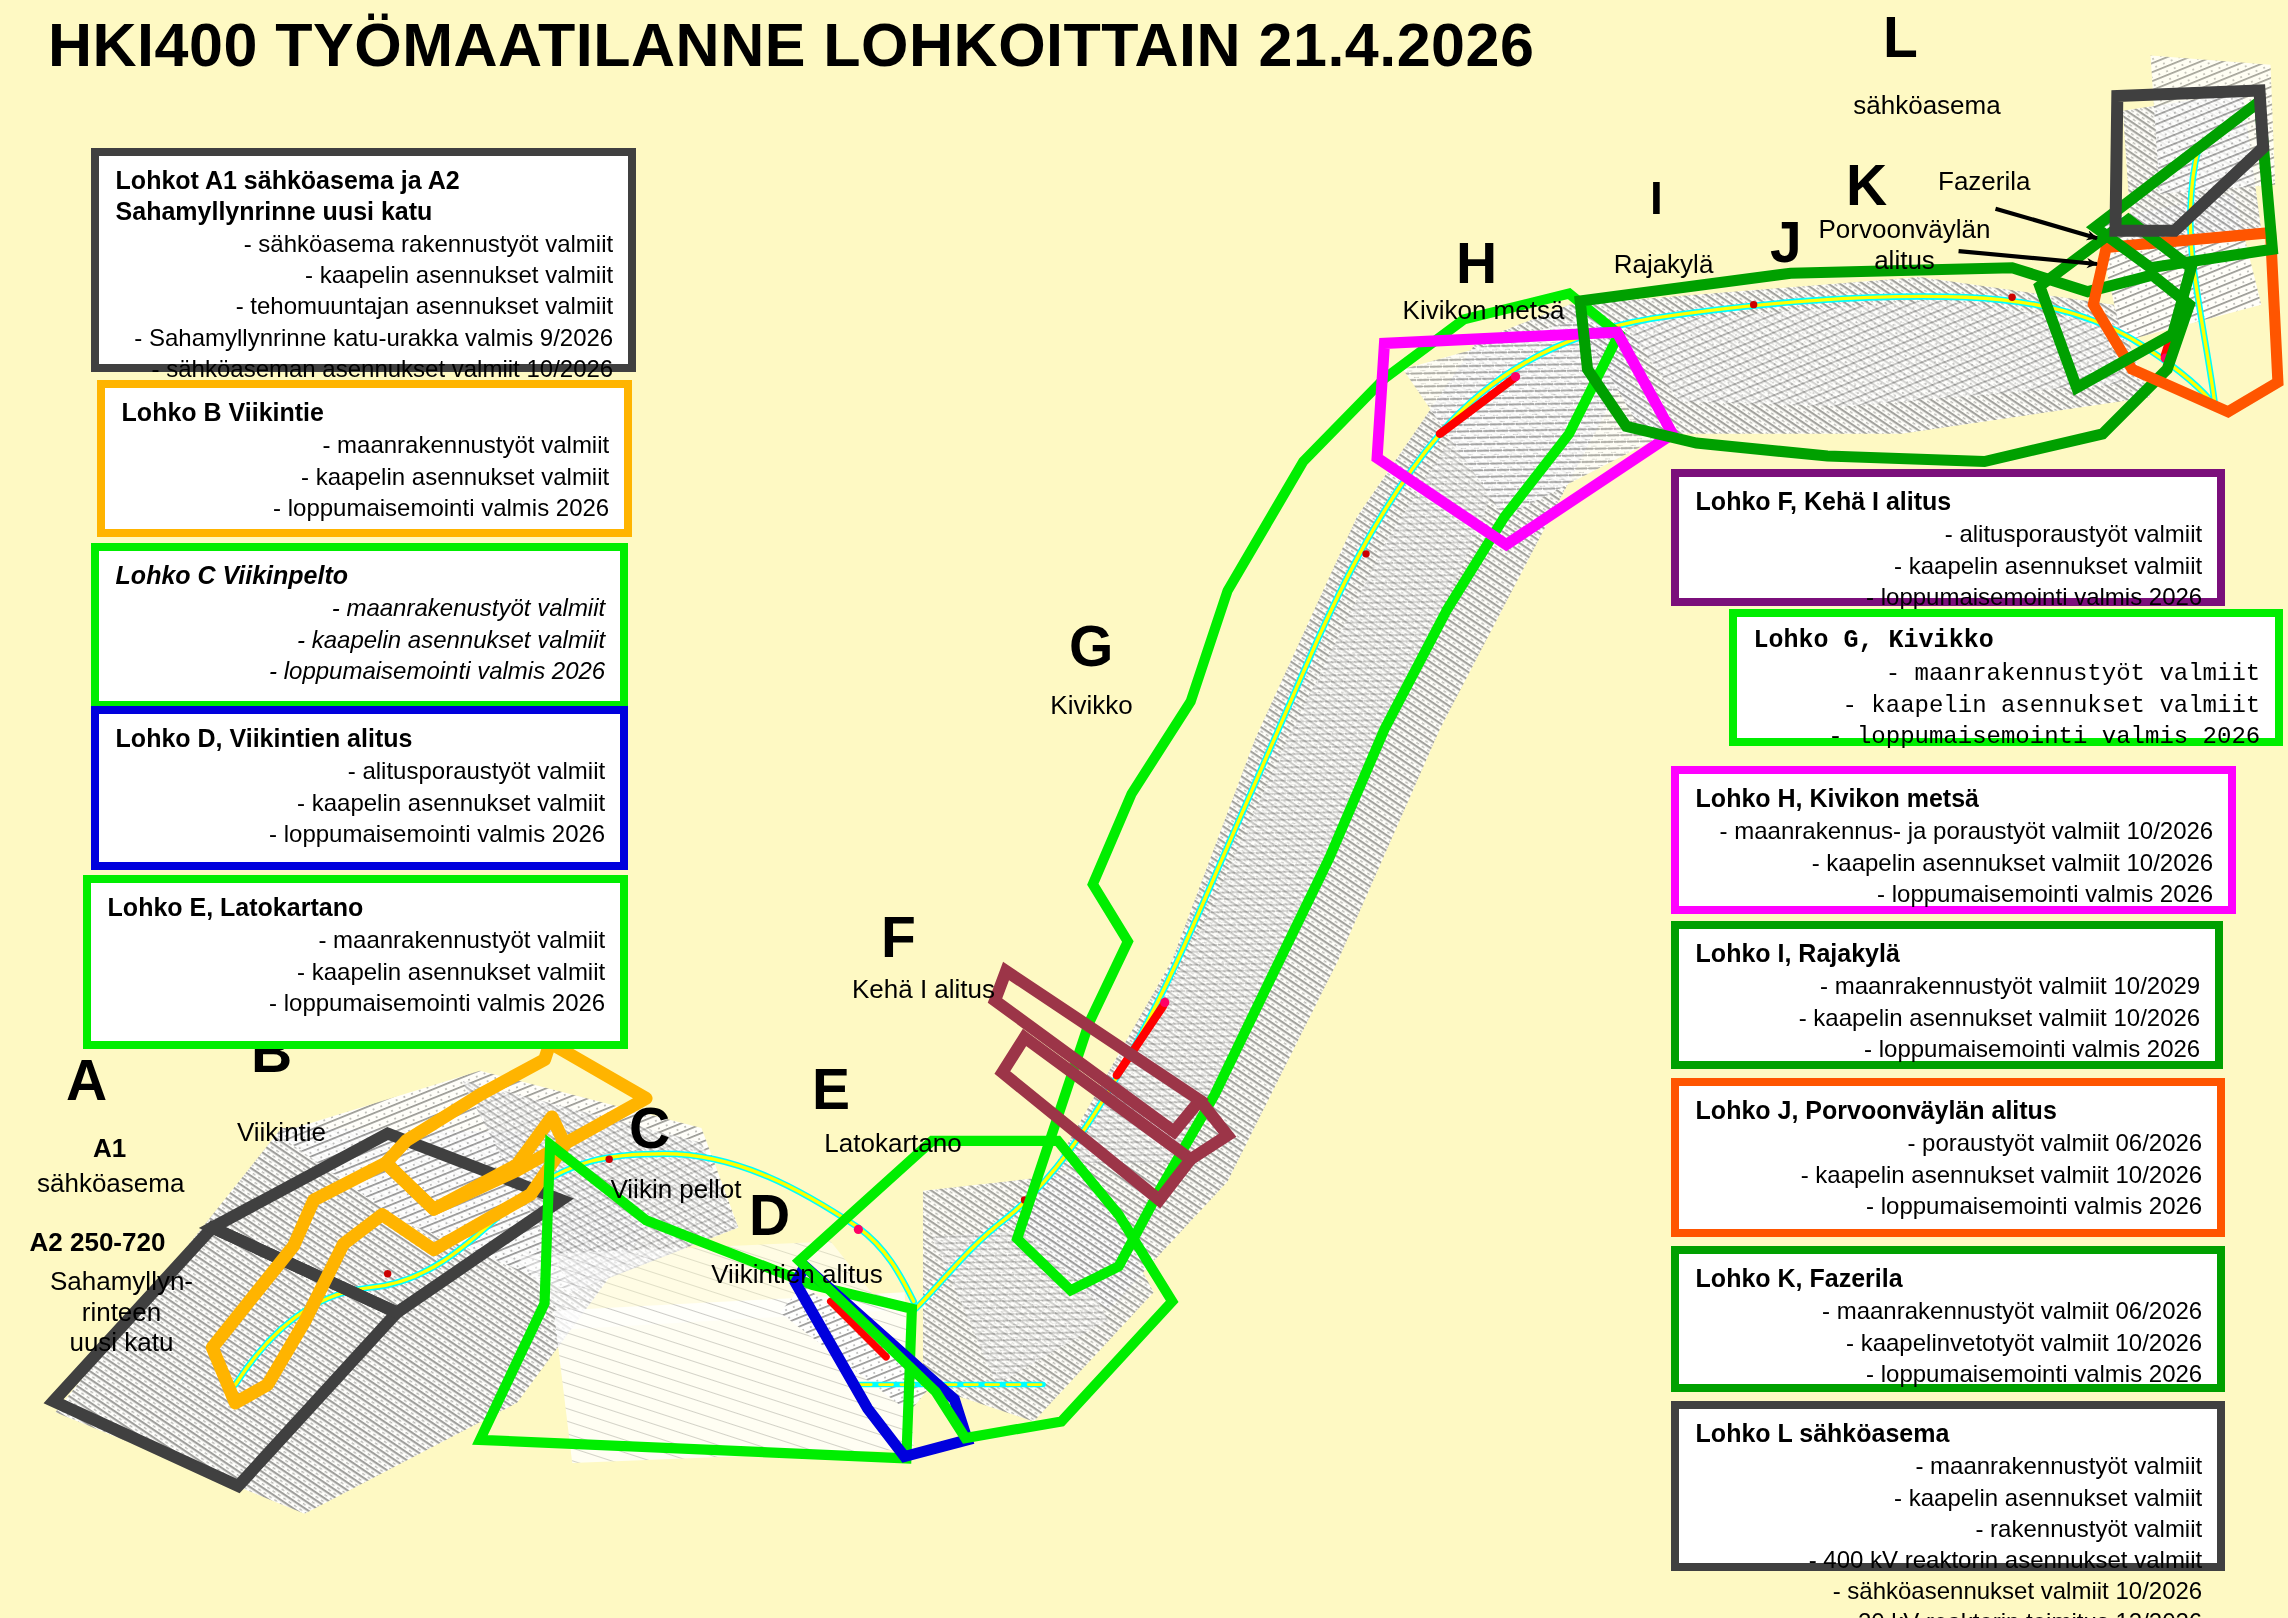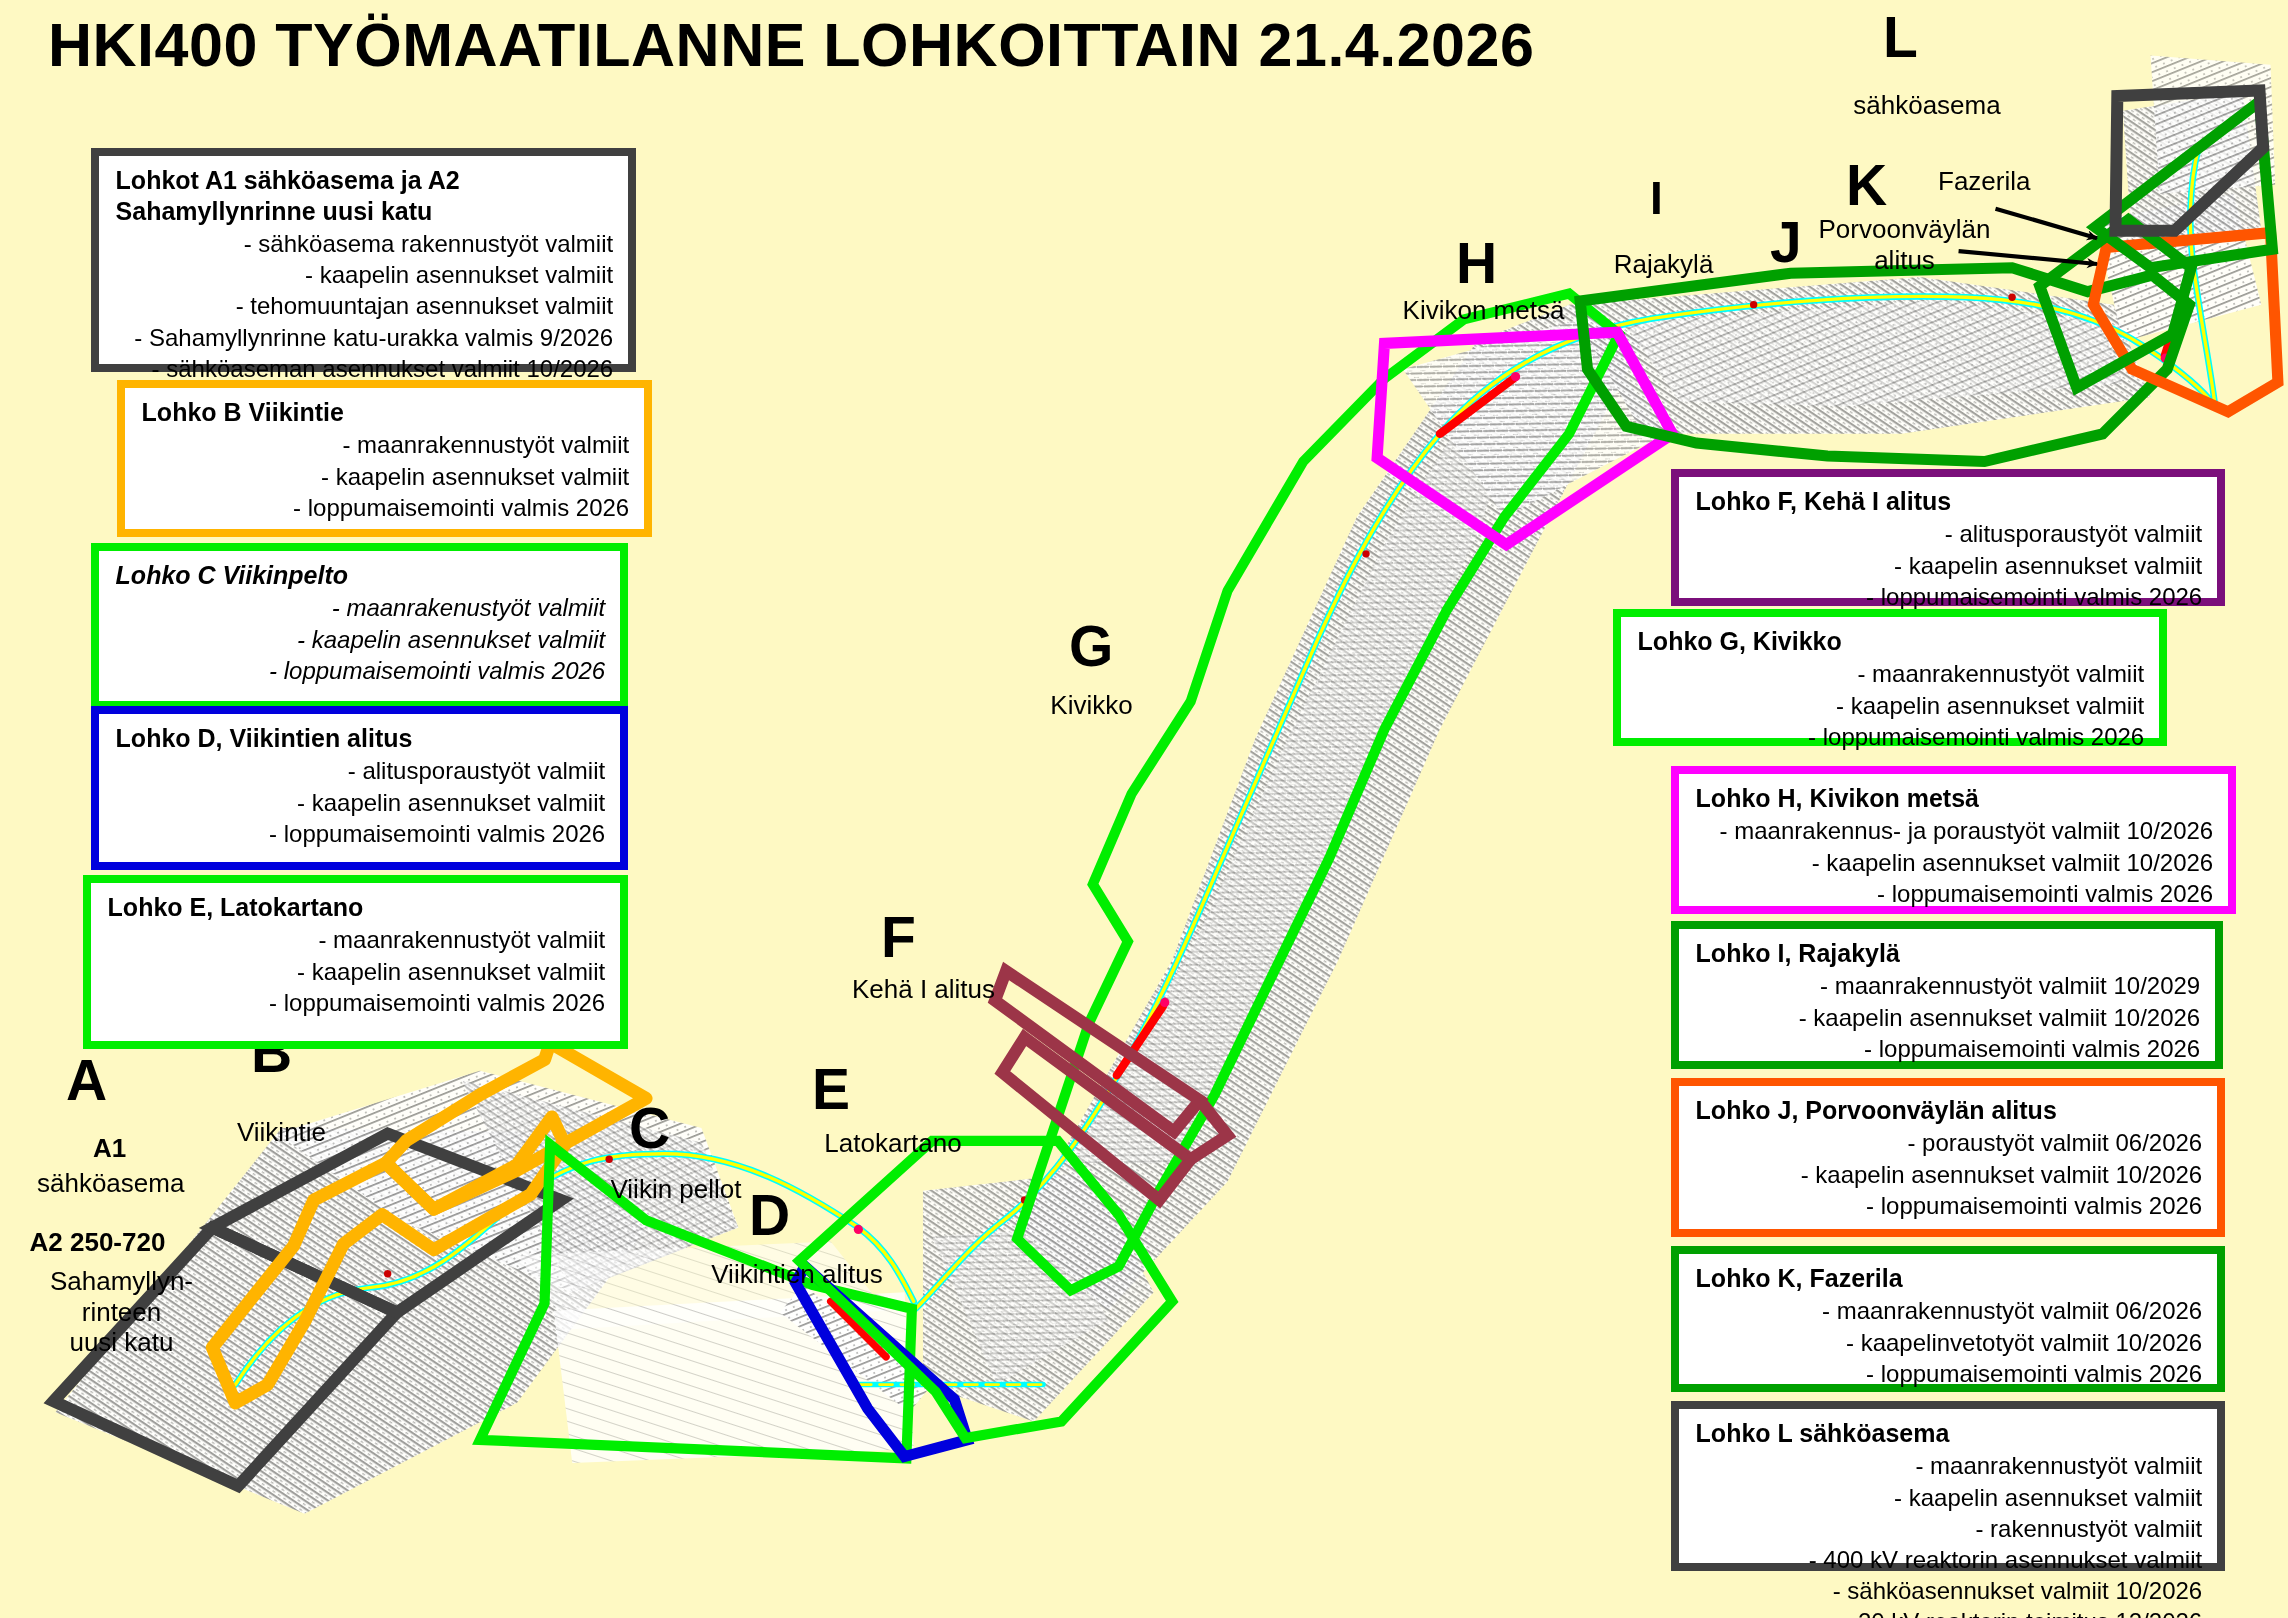--- a/index.html
+++ b/index.html
@@ -276,7 +276,7 @@
     </ul>
   </div>
 
-  <div class="legend-box" style="left:97px;top:380px;width:535px;height:157px;border:8.3px solid #FFB400;margin-left:20px;">
+  <div class="legend-box" style="left:97px;top:380px;width:535px;height:157px;border:8.3px solid #FFB400;">
     <div class="lb-title">Lohko B Viikintie</div>
     <ul>
       <li>- maanrakennustyöt valmiit</li>

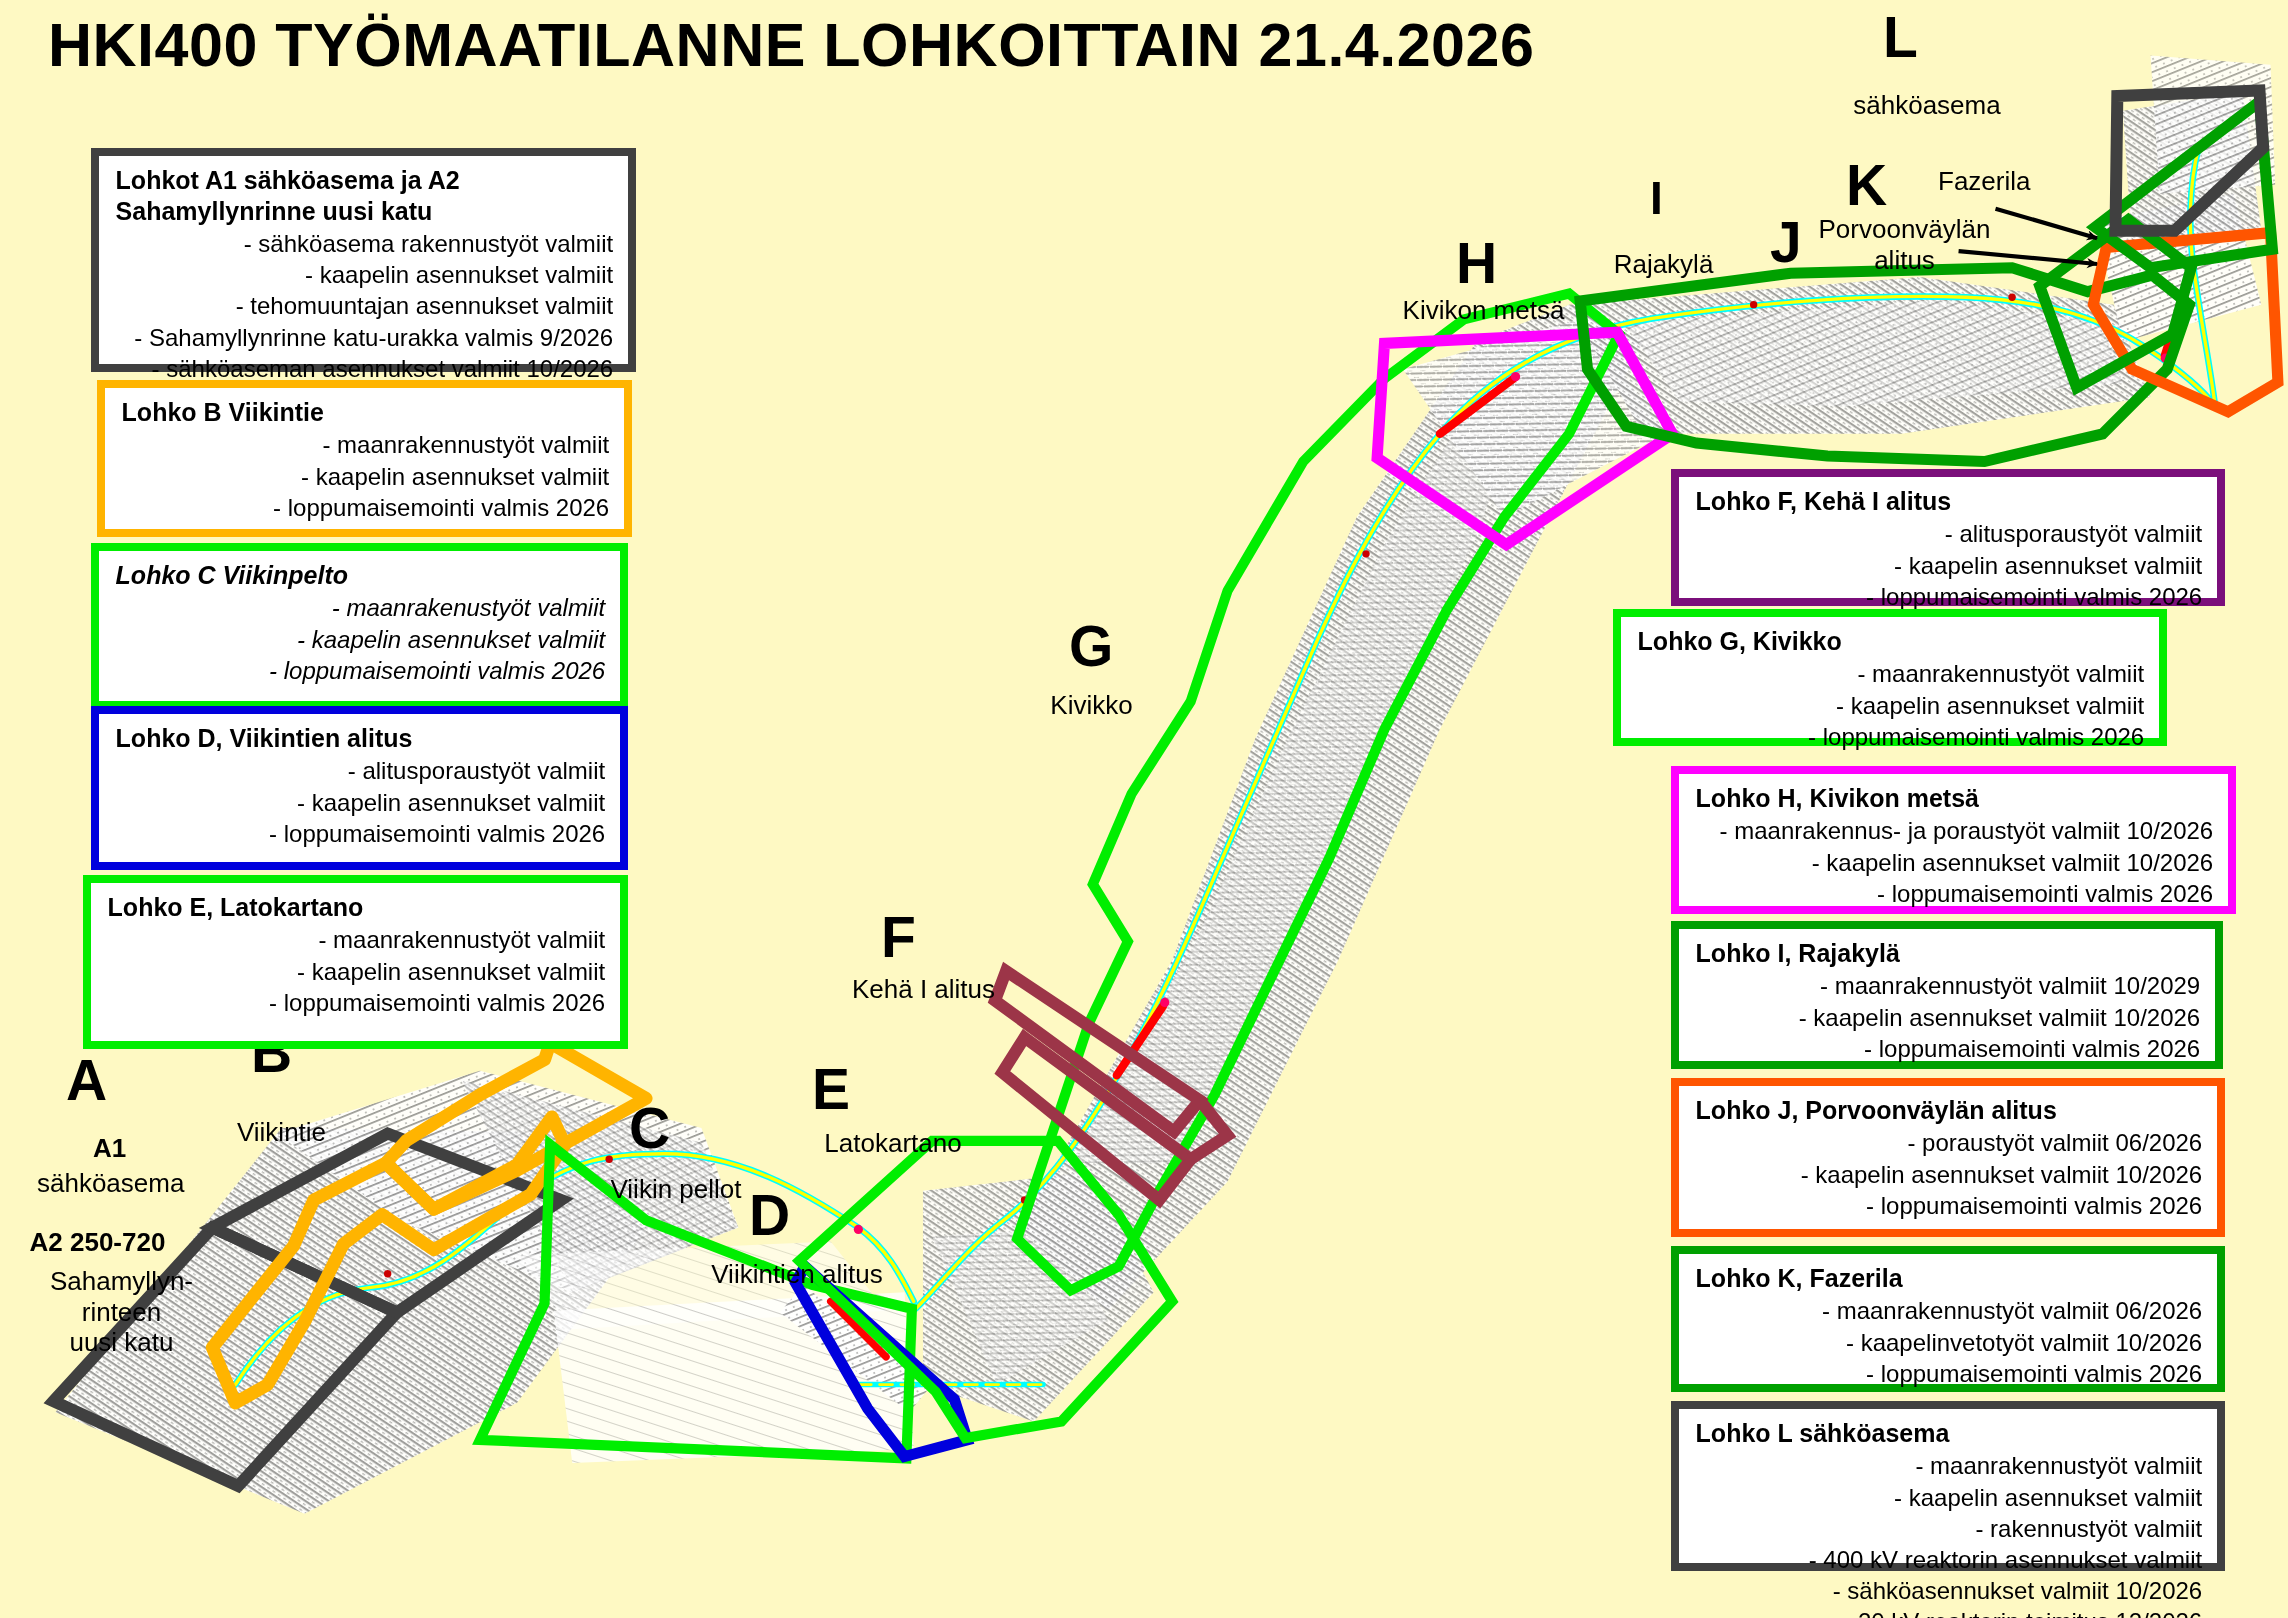--- a/index.html
+++ b/index.html
@@ -321,7 +321,7 @@
     </ul>
   </div>
 
-  <div class="legend-box" style="left:1613px;top:609px;width:554px;height:137px;border:8.3px solid #00EE00;">
+  <div class="legend-box" style="left:1729px;top:609px;width:554px;height:137px;border:8.3px solid #00EE00;font-family:Liberation Mono, monospace;">
     <div class="lb-title">Lohko G, Kivikko</div>
     <ul>
       <li>- maanrakennustyöt valmiit</li>

